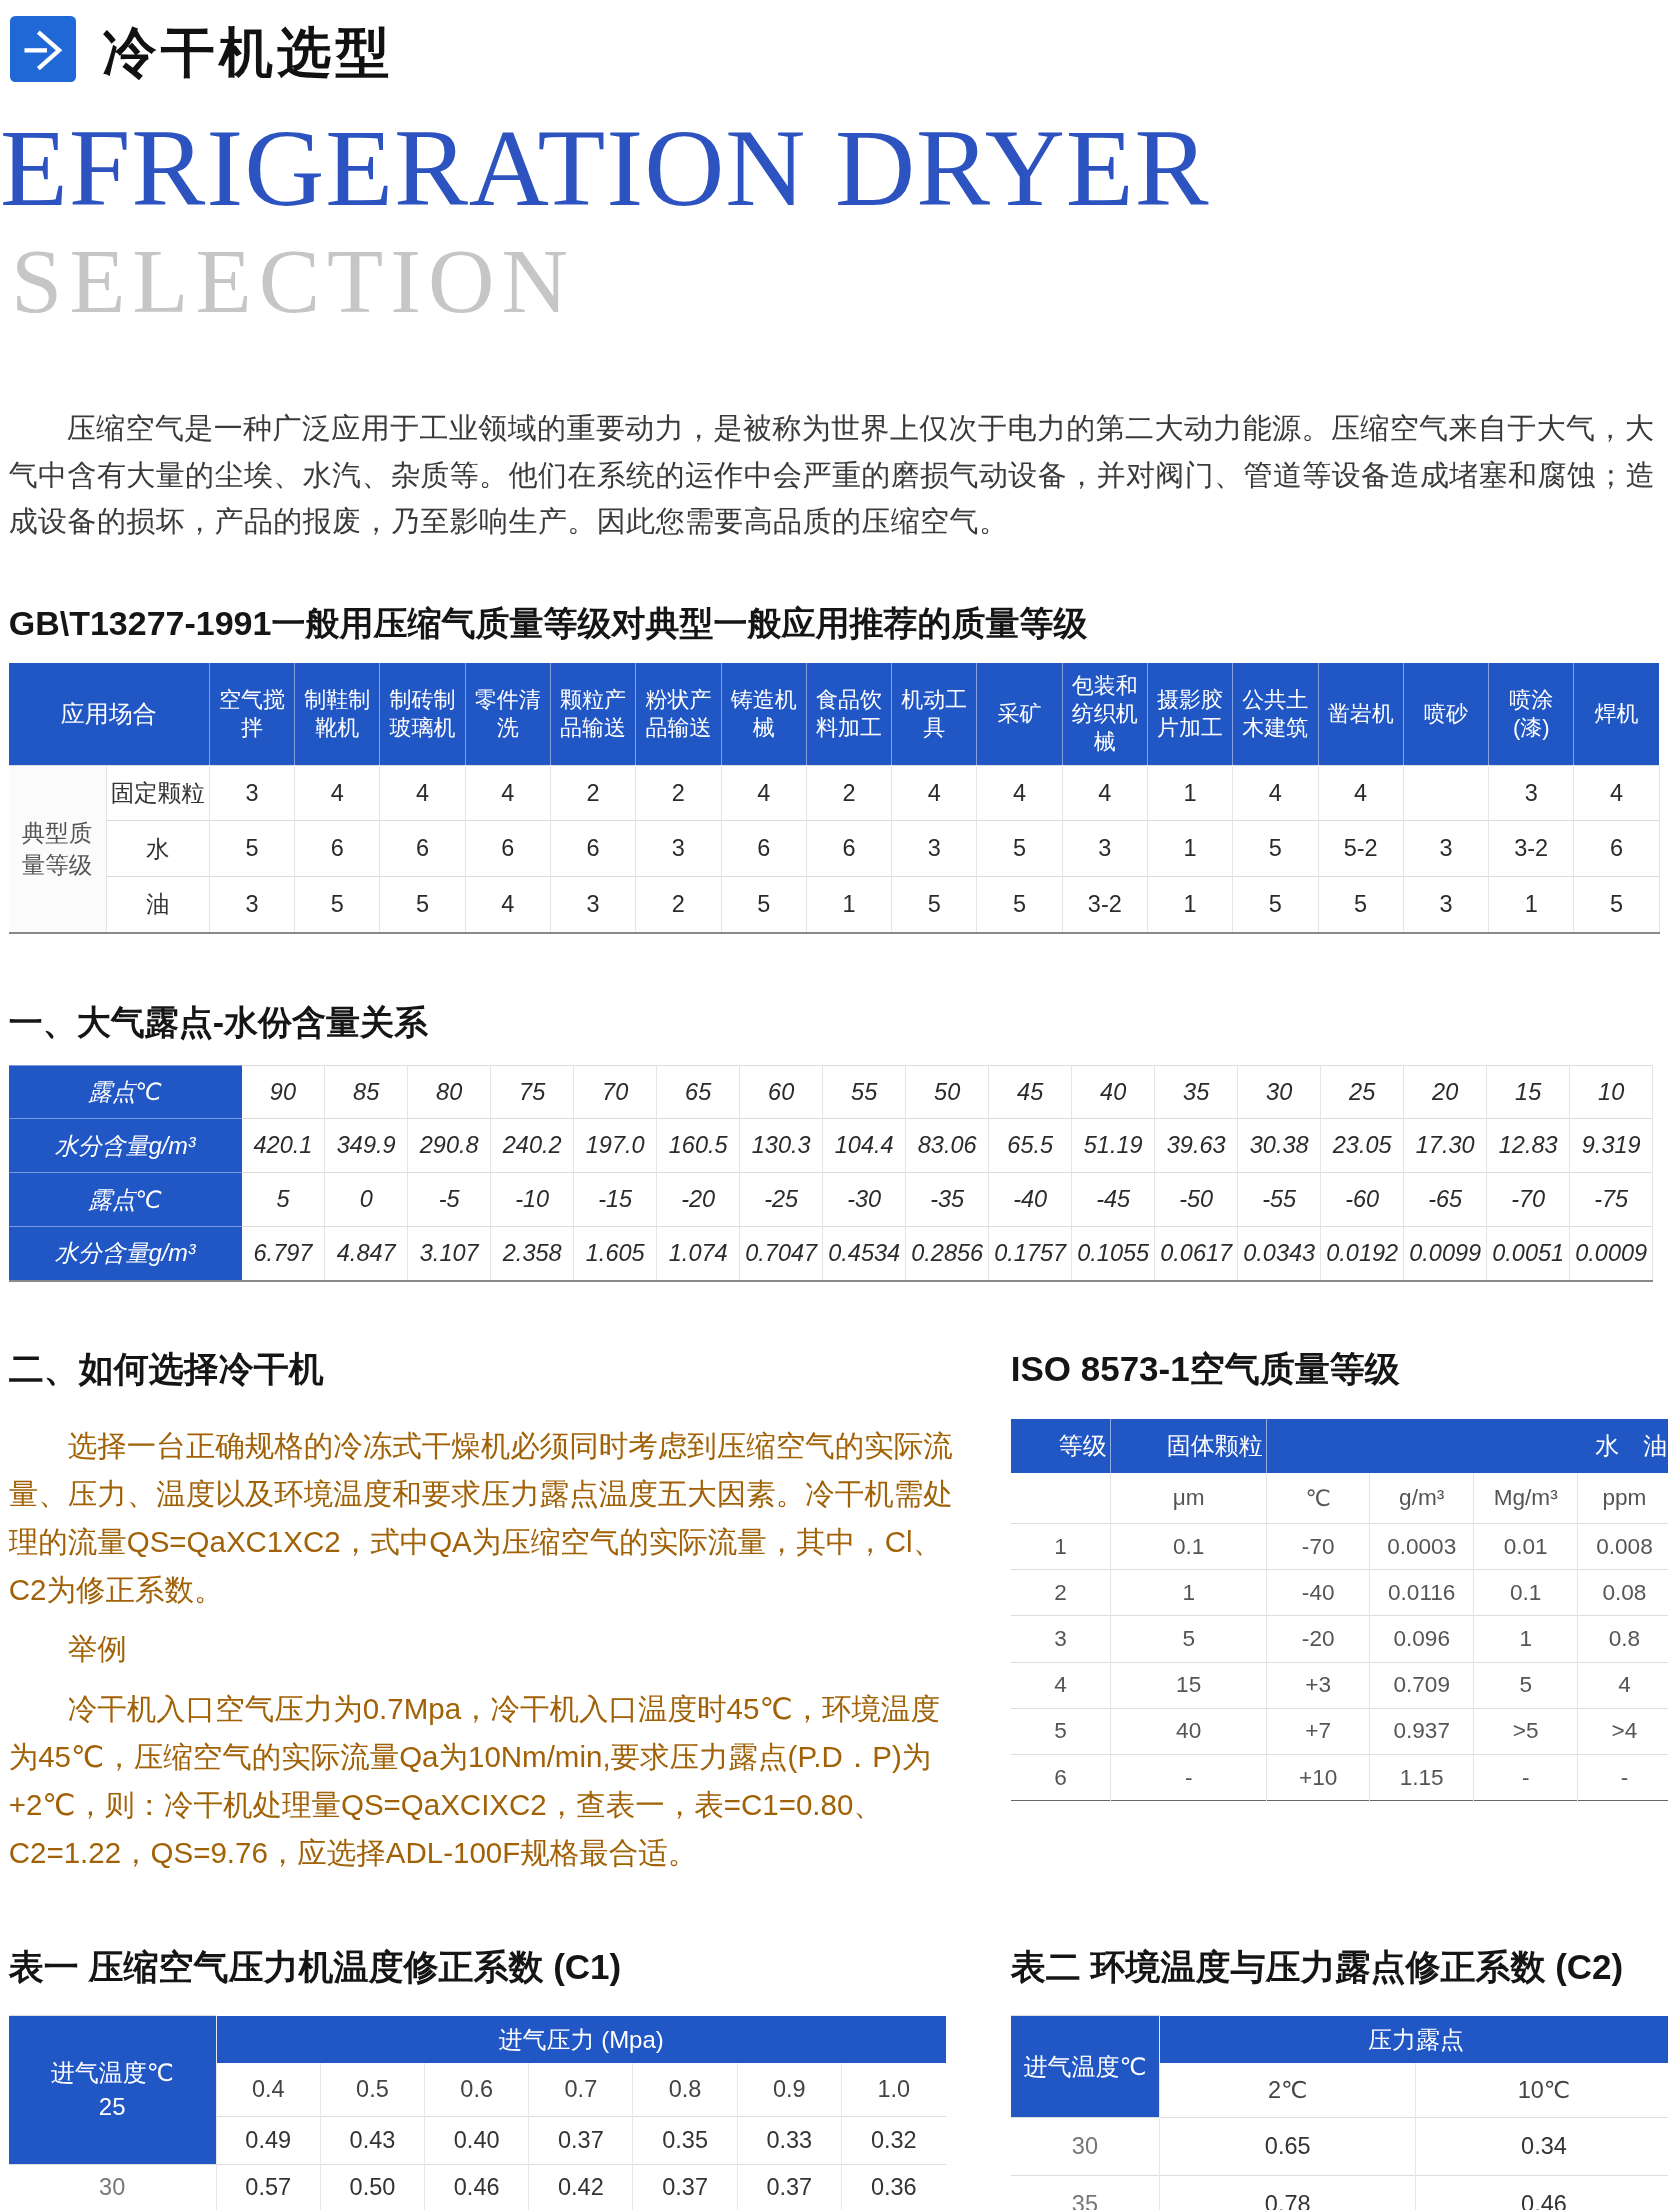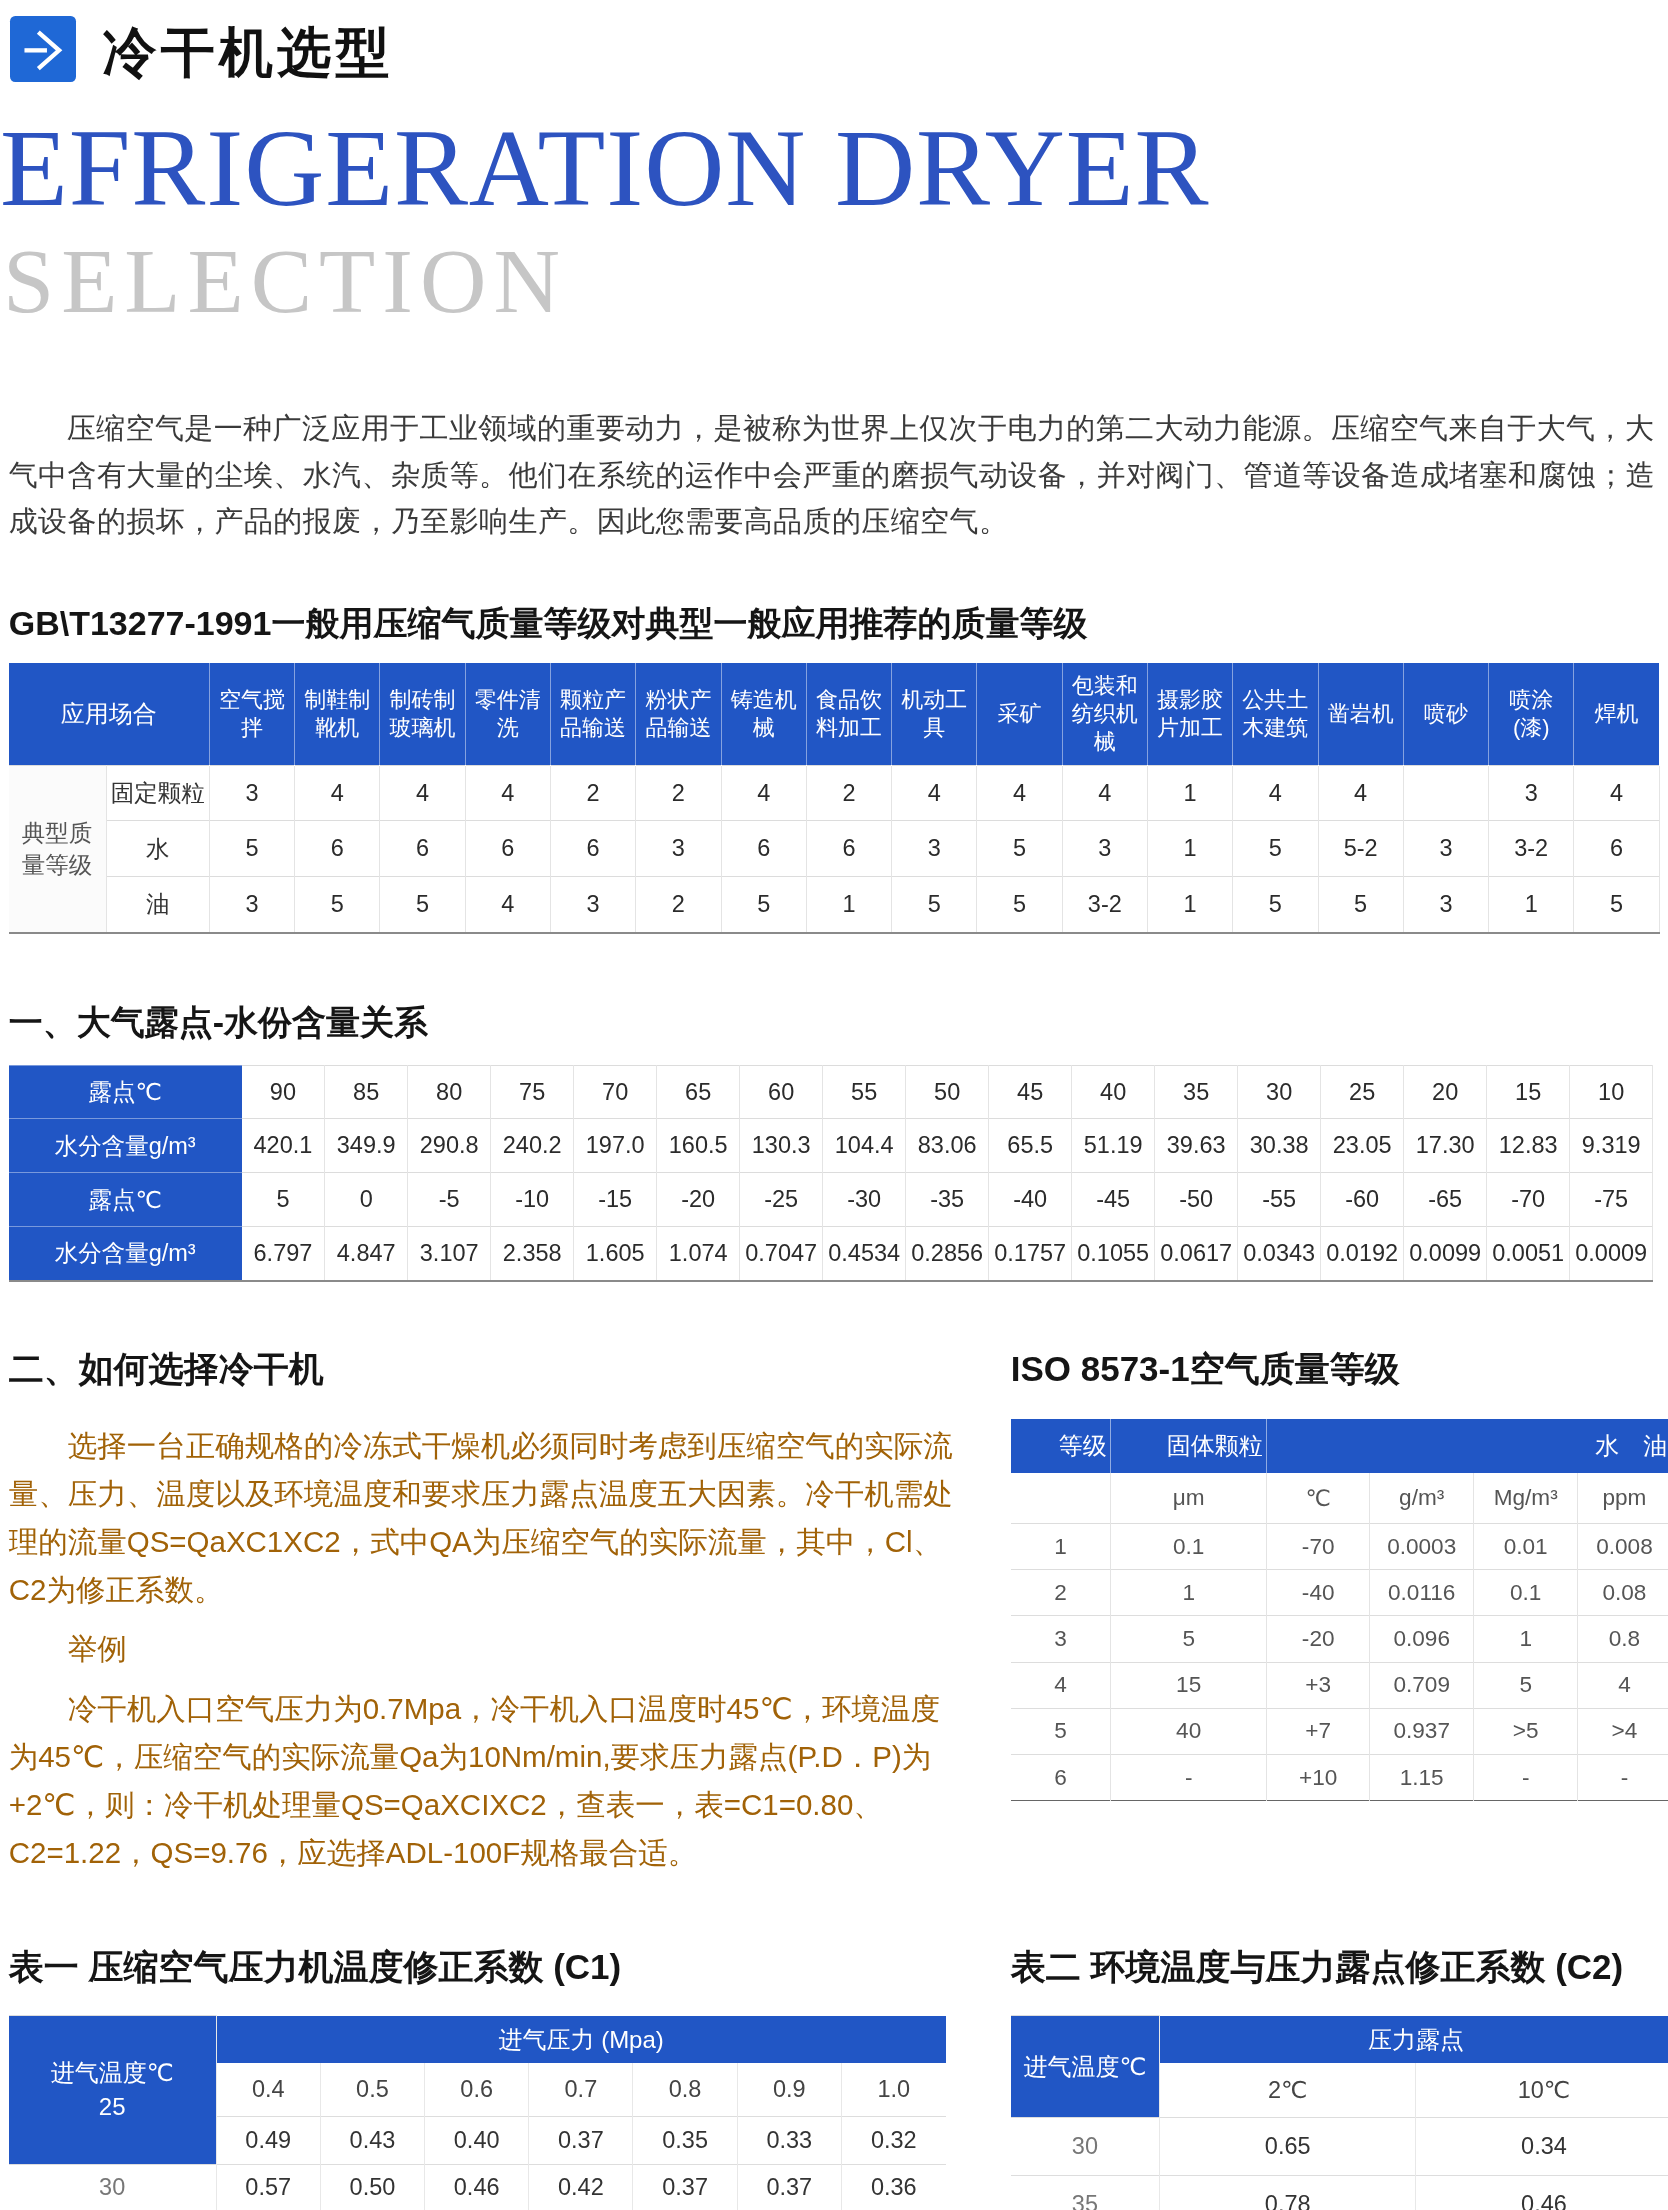--- a/index.html
+++ b/index.html
@@ -12,7 +12,7 @@
   .doc-header h1{font-size:54px;font-weight:700;color:#111;margin:8px 0 0 26px;letter-spacing:4.3px;}
 
   .title-en1{font-family:"Liberation Serif","DejaVu Serif",serif;color:#2d53c0;font-size:111px;line-height:1.0;margin:22.6px 0 0 0;letter-spacing:0.9px;white-space:nowrap;}
-  .title-en2{font-family:"Liberation Serif","DejaVu Serif",serif;color:#c6c6c6;font-size:92px;line-height:1.0;margin:12px 0 0 3px;letter-spacing:7px;}
+  .title-en2{font-family:"Liberation Serif","DejaVu Serif",serif;color:#c6c6c6;font-size:92px;line-height:1.0;margin:12px 0 0 11px;letter-spacing:7px;}
 
   .intro{font-size:29px;line-height:1.6;color:#3a3a3a;text-indent:2em;margin:78px 12px 0 8.7px;letter-spacing:0.4px;}
 

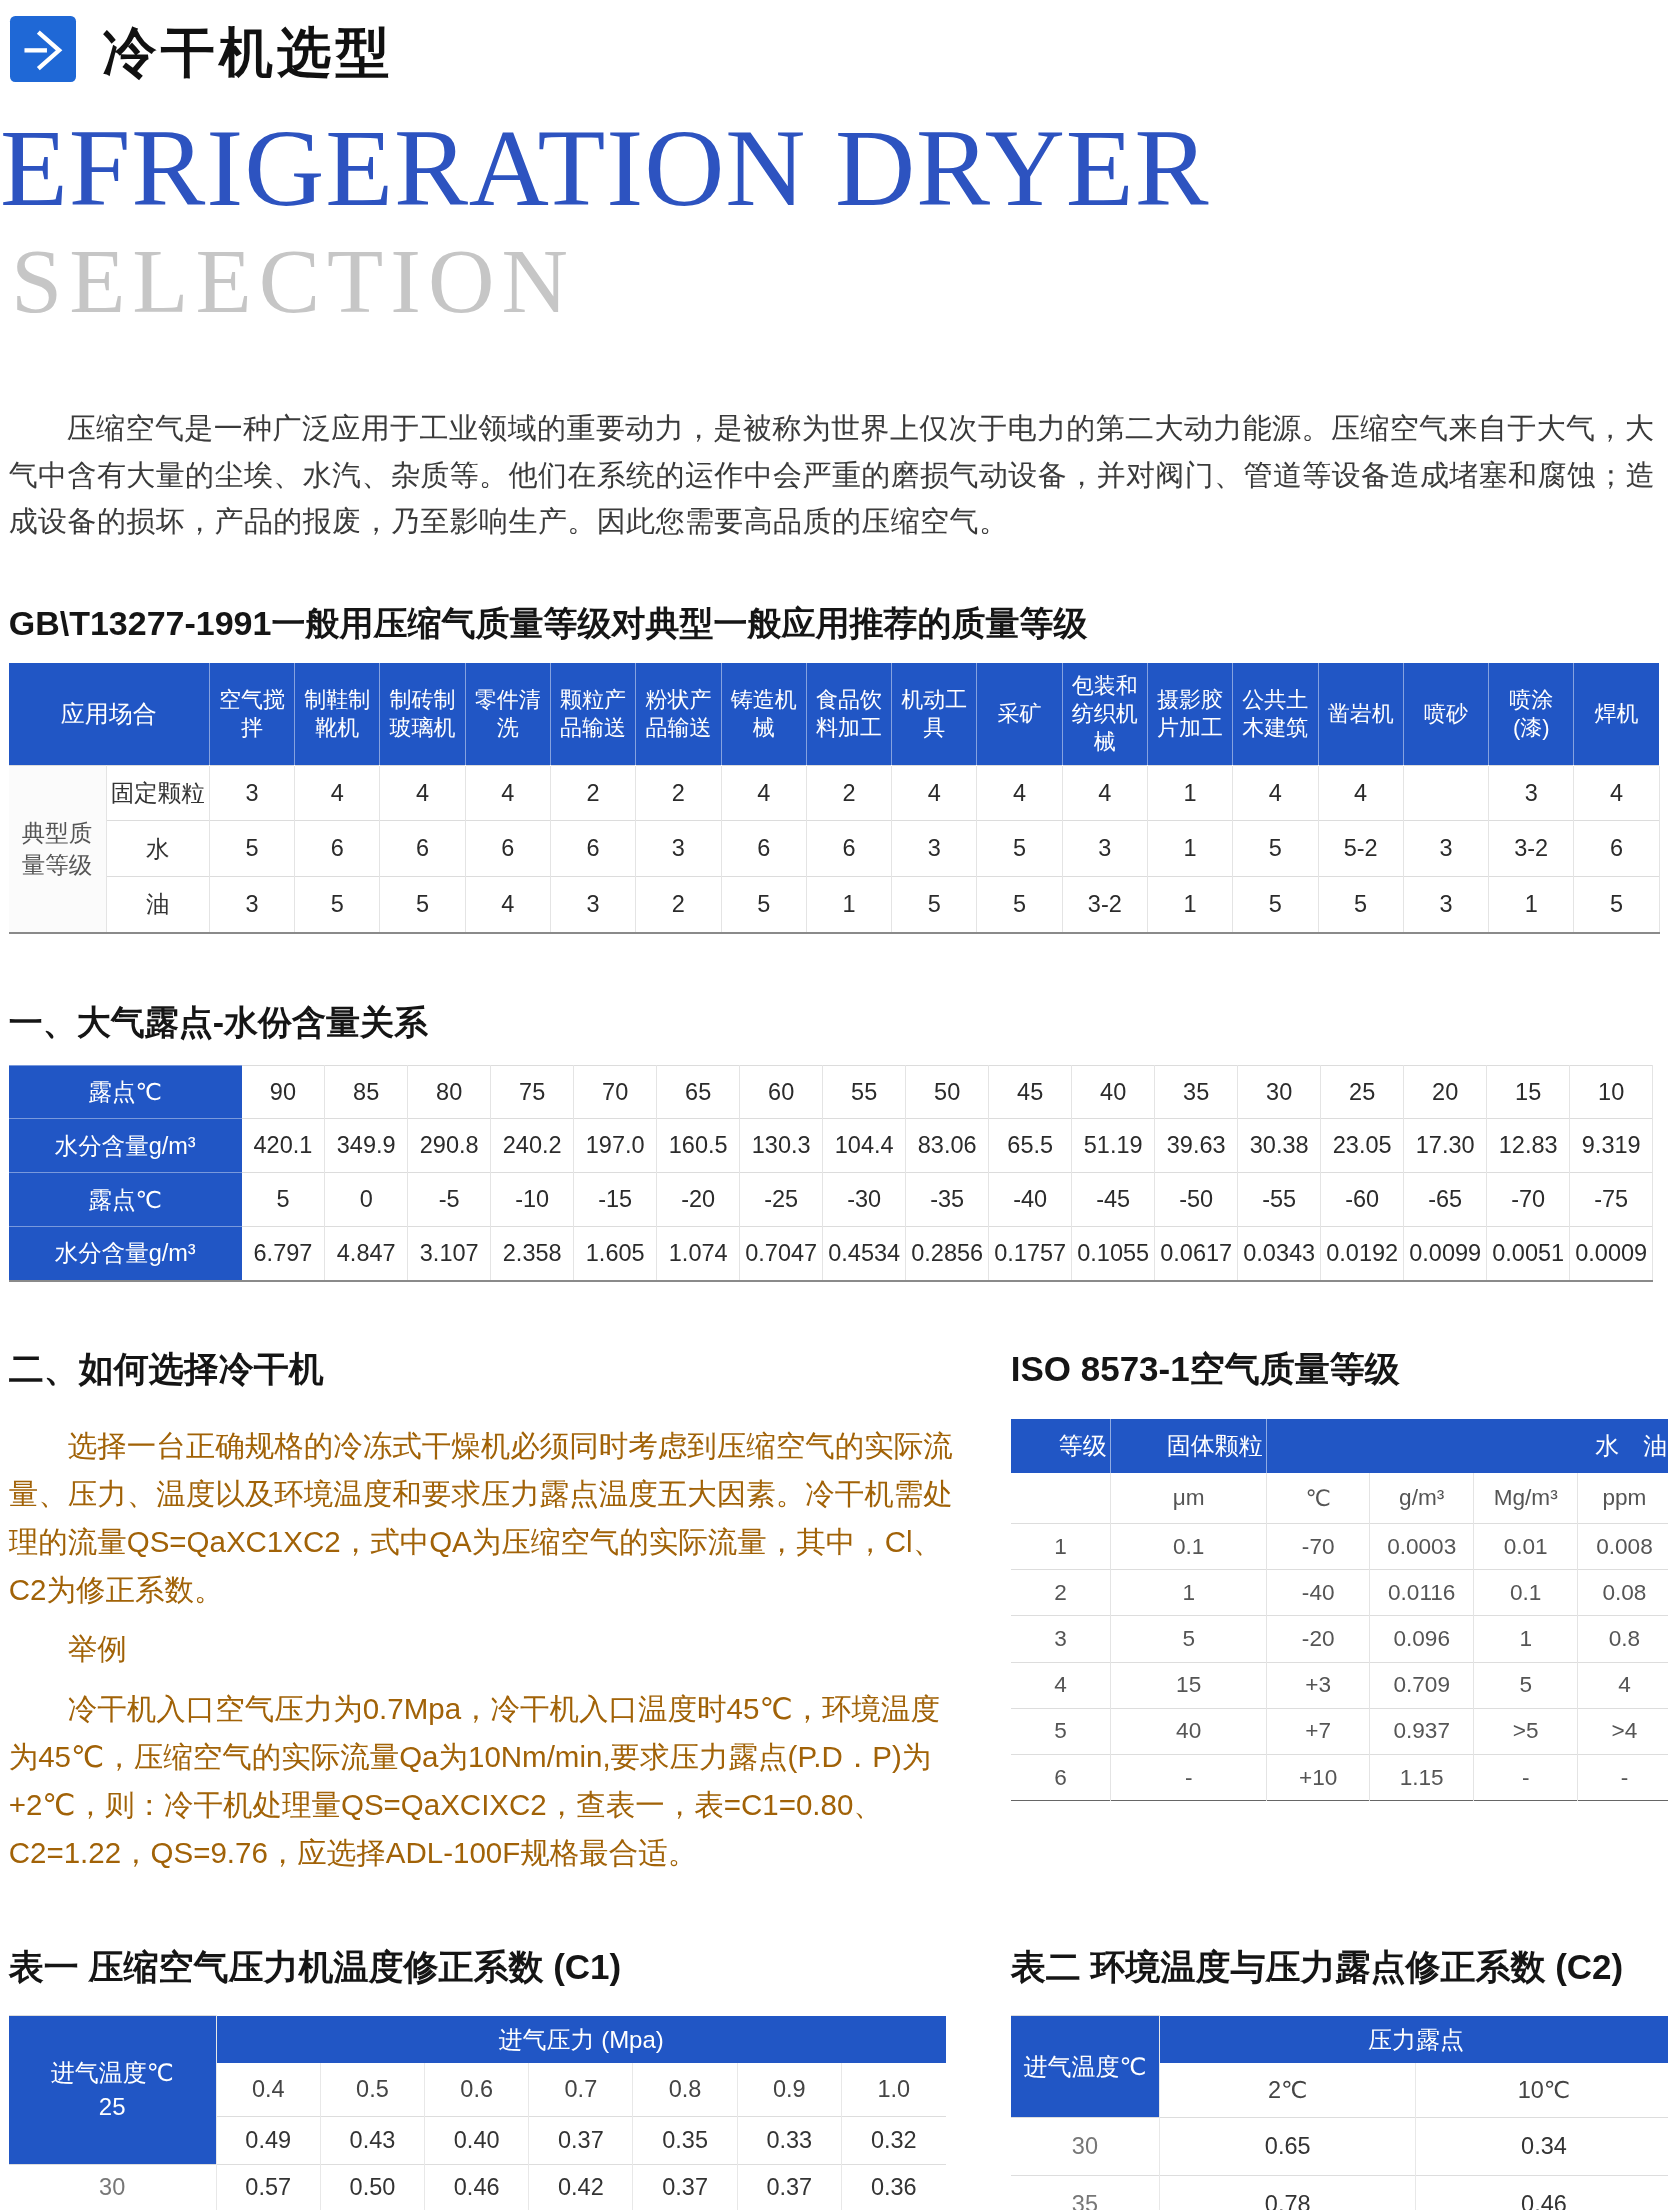--- a/index.html
+++ b/index.html
@@ -31,7 +31,7 @@
   .gb tbody td.rowlabel{color:#333;}
 
   
-  .dew{width:1417px;margin:19px 0 0 8.7px;border-top:1.7px solid #bdbdbd;border-bottom:2.6px solid #8a8a8a;}
+  .dew{width:1417px;margin:19px 0 0 8.7px;border-top:1.7px solid #bdbdbd;border-bottom:2.6px solid #8a8a8a;font-style:italic;}
   .dew th{background:#2156c5;color:#fff;font-weight:400;font-size:23.5px;padding:10.4px 3.5px;border-top:0.9px solid rgba(255,255,255,.4);text-align:center;}
   .dew td{font-size:23.5px;color:#2b2b2b;padding:10.4px 1.7px;border-right:0.9px solid #e4e4e4;border-top:0.9px solid #dcdcdc;background:#fff;}
 

